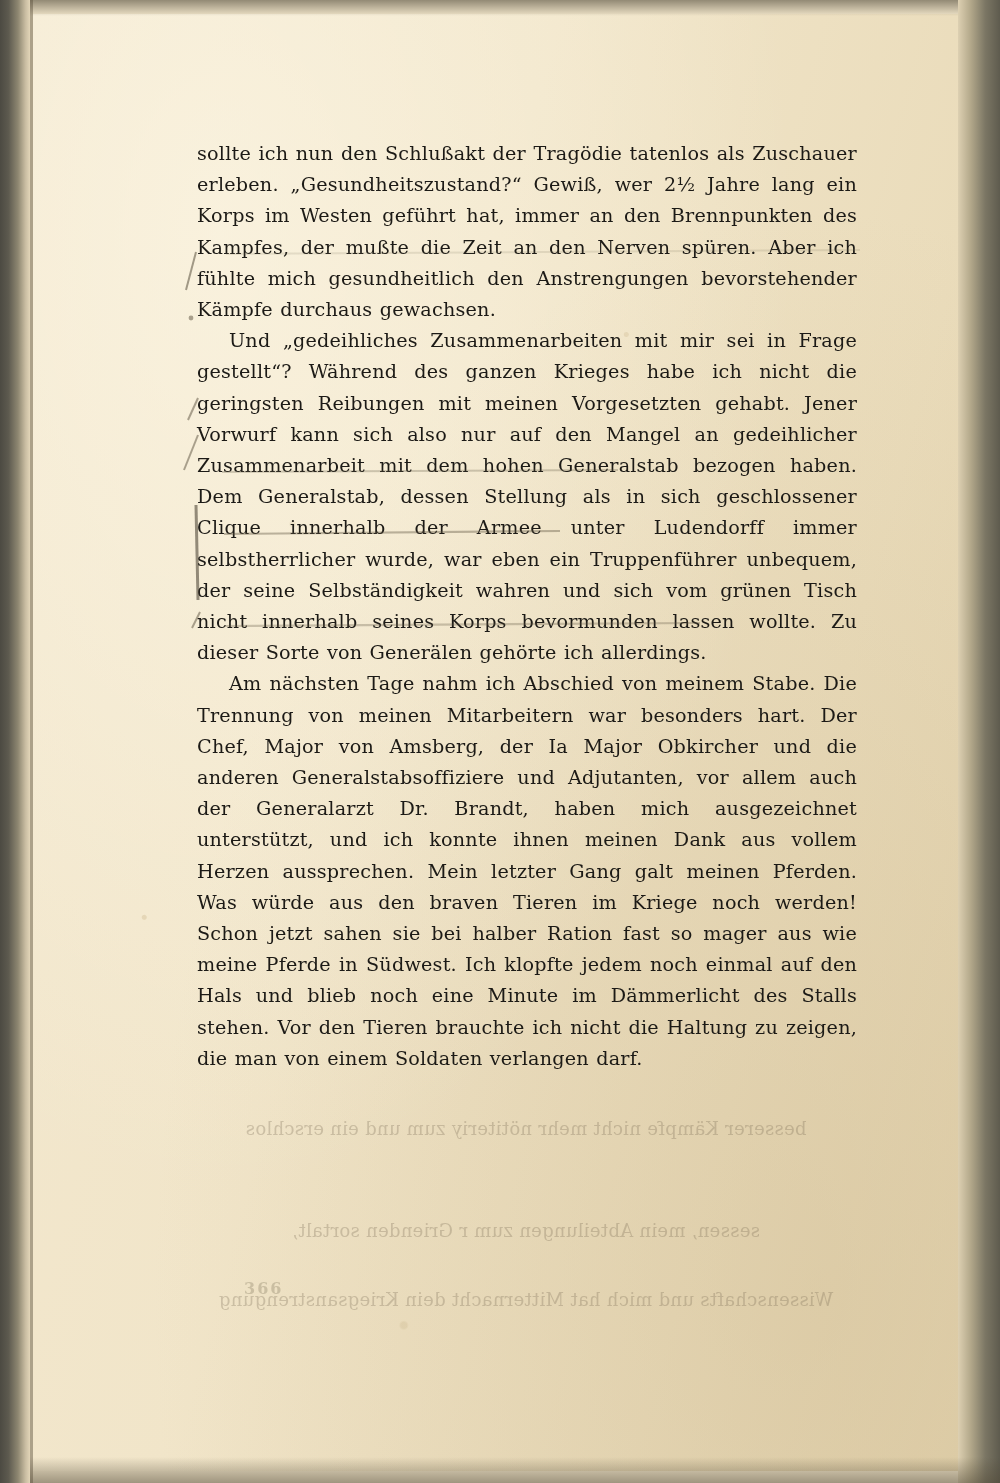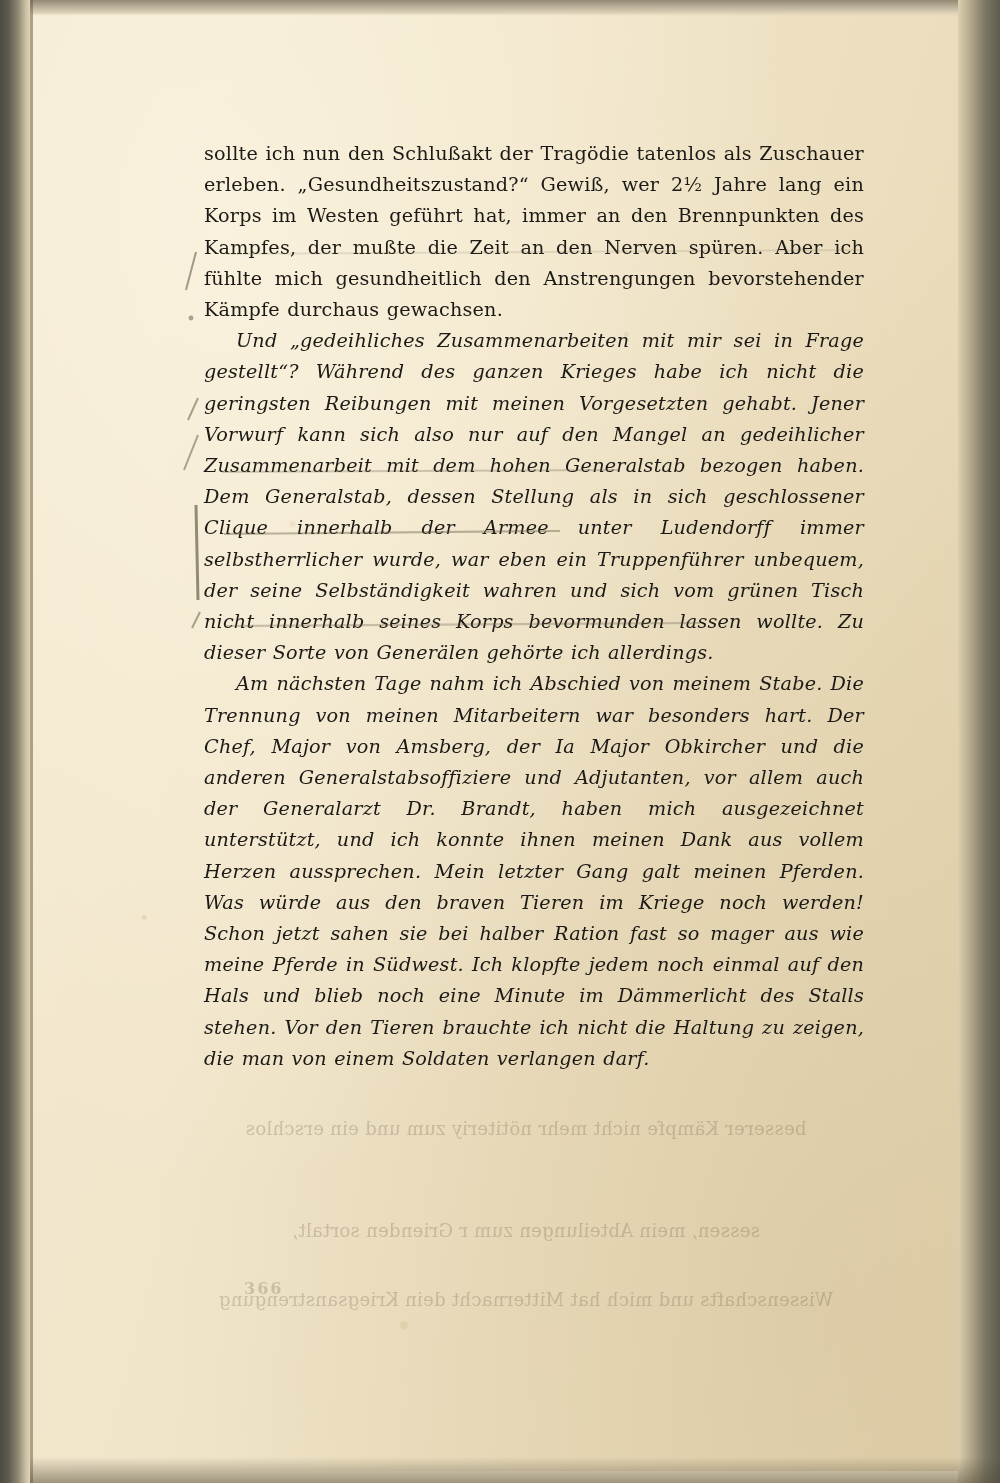--- a/index.html
+++ b/index.html
@@ -102,7 +102,7 @@
   
   .textblock {
     position: absolute;
-    left: 204px;
+    left: 197px;
     top: 138px;
     width: 660px;
     z-index: 3;

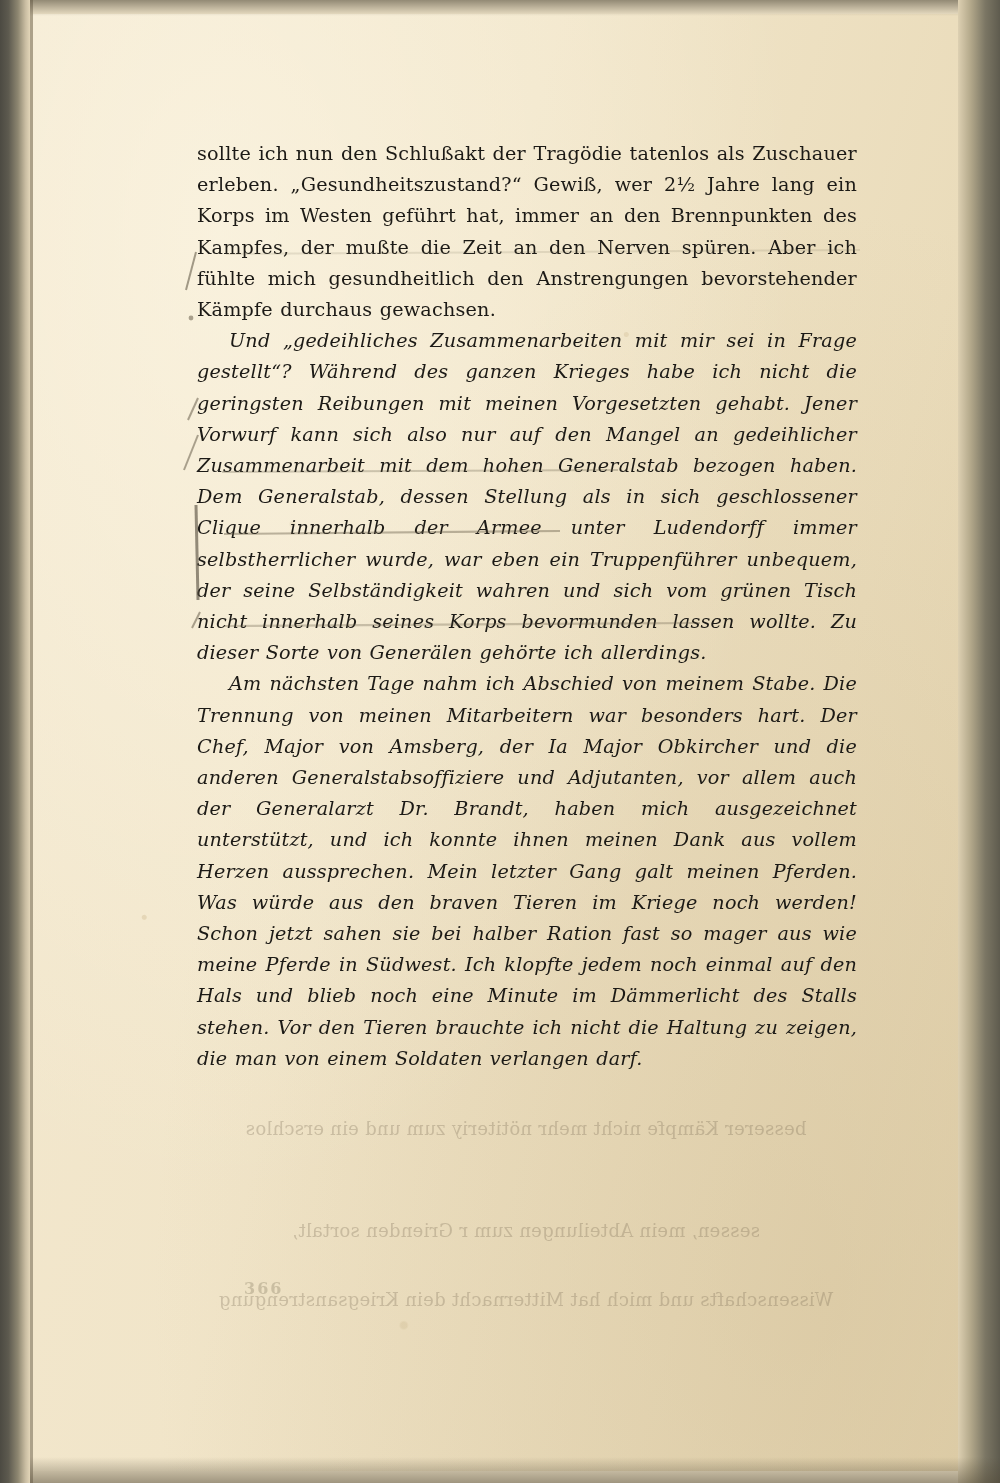--- a/index.html
+++ b/index.html
@@ -121,7 +121,7 @@
     text-align: justify;
   }
   .textblock p.noindent { text-indent: 0; }
-  .textblock p + p { margin-top: 0; font-style: italic; }
+  .textblock p + p { margin-top: 0; }
 
   
   .textblock p { text-align-last: left; }

